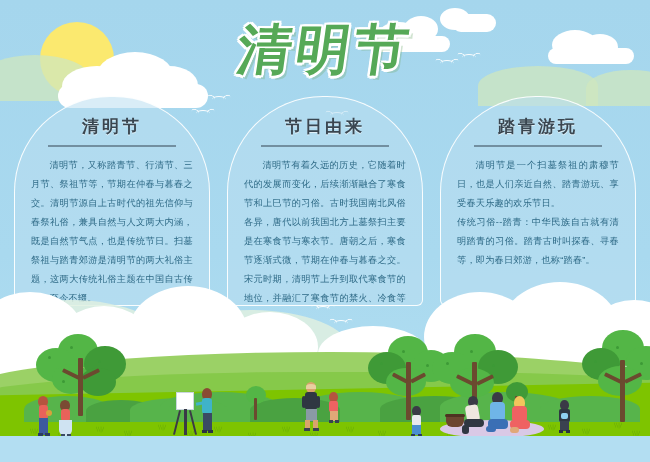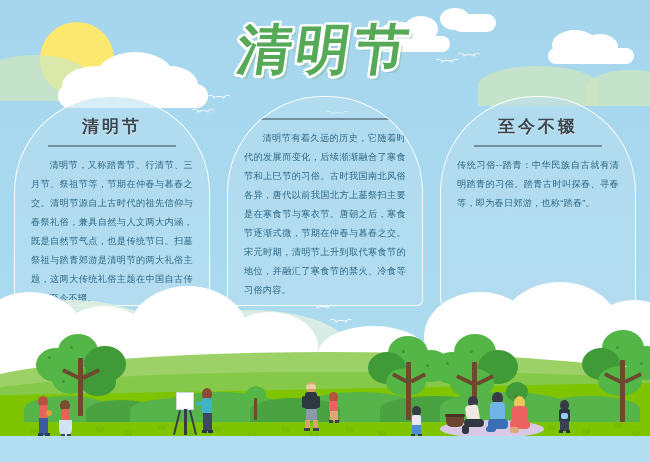--- a/index.html
+++ b/index.html
@@ -179,6 +179,7 @@
     </div>
 
     <div class="panel">
+      <div class="panel-title">节日由来</div>
       <div class="panel-rule"></div>
       <div class="panel-body">清明节有着久远的历史，它随着时代的发展而变化，后续渐渐融合了寒食节和上巳节的习俗。古时我国南北风俗各异，唐代以前我国北方上墓祭扫主要是在寒食节与寒衣节。唐朝之后，寒食节逐渐式微，节期在仲春与暮春之交。宋元时期，清明节上升到取代寒食节的地位，并融汇了寒食节的禁火、冷食等习俗内容。</div>
     </div>

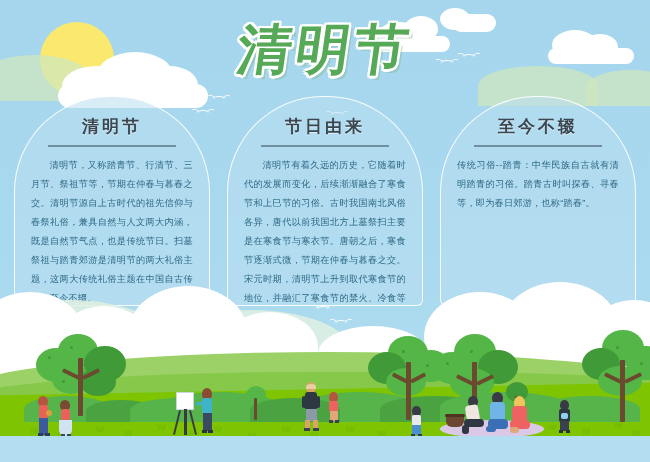--- a/index.html
+++ b/index.html
@@ -185,7 +185,7 @@
     </div>
 
     <div class="panel">
-      <div class="panel-title">至今不辍</div>
+      <div class="panel-title">踏青游玩</div>
       <div class="panel-rule"></div>
       <div class="panel-body no-indent">
         <p class="flat">传统习俗--踏青：中华民族自古就有清明踏青的习俗。踏青古时叫探春、寻春等，即为春日郊游，也称“踏春”。</p>

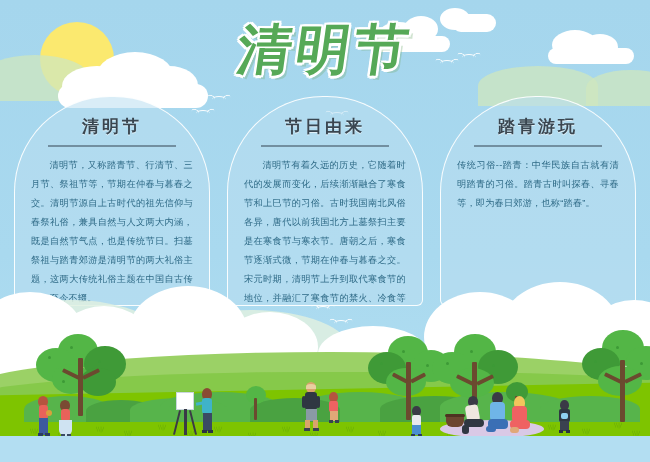--- a/index.html
+++ b/index.html
@@ -188,6 +188,7 @@
       <div class="panel-title">踏青游玩</div>
       <div class="panel-rule"></div>
       <div class="panel-body no-indent">
+        <p>清明节是一个扫墓祭祖的肃穆节日，也是人们亲近自然、踏青游玩、享受春天乐趣的欢乐节日。</p>
         <p class="flat">传统习俗--踏青：中华民族自古就有清明踏青的习俗。踏青古时叫探春、寻春等，即为春日郊游，也称“踏春”。</p>
       </div>
     </div>

